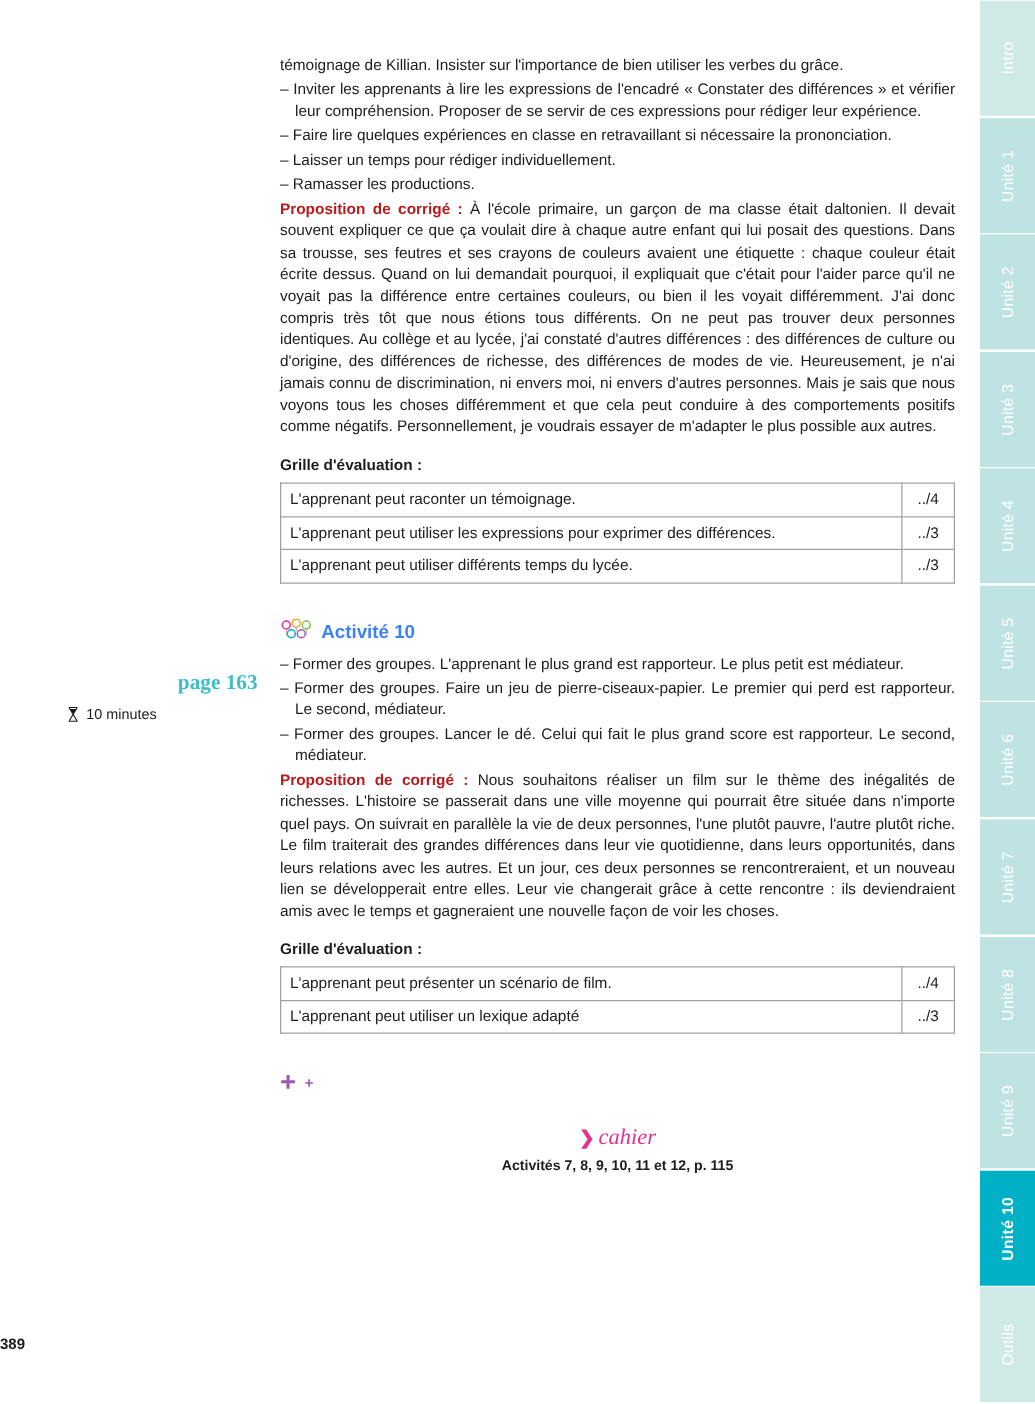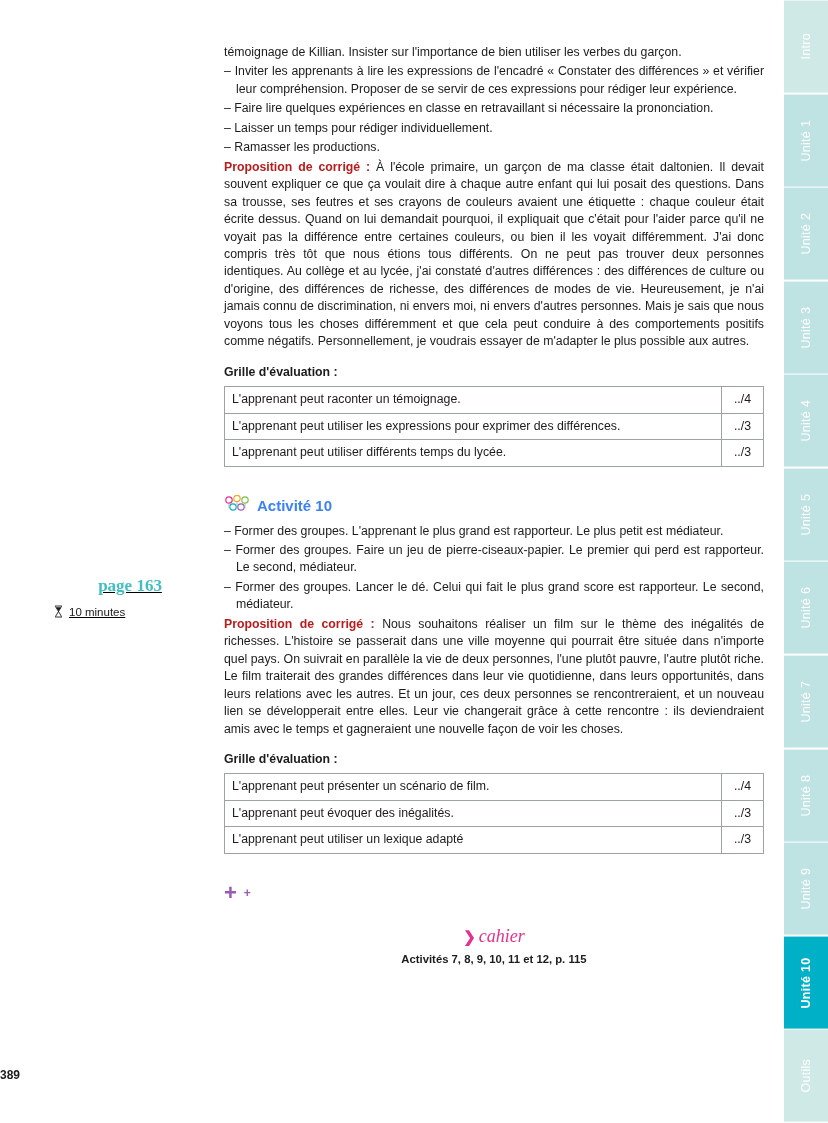--- a/index.html
+++ b/index.html
@@ -212,7 +212,7 @@
 
   <div class="content">
 
-    <p>témoignage de Killian. Insister sur l'importance de bien utiliser les verbes du garçon.</p>
+    <p>témoignage de Killian. Insister sur l'importance de bien utiliser les verbes du grâce.</p>
 
     <div class="dash-list">
       <p class="dash-item">– Inviter les apprenants à lire les expressions de l'encadré « Constater des différences » et vérifier leur compréhension. Proposer de se servir de ces expressions pour rédiger leur expérience.</p>

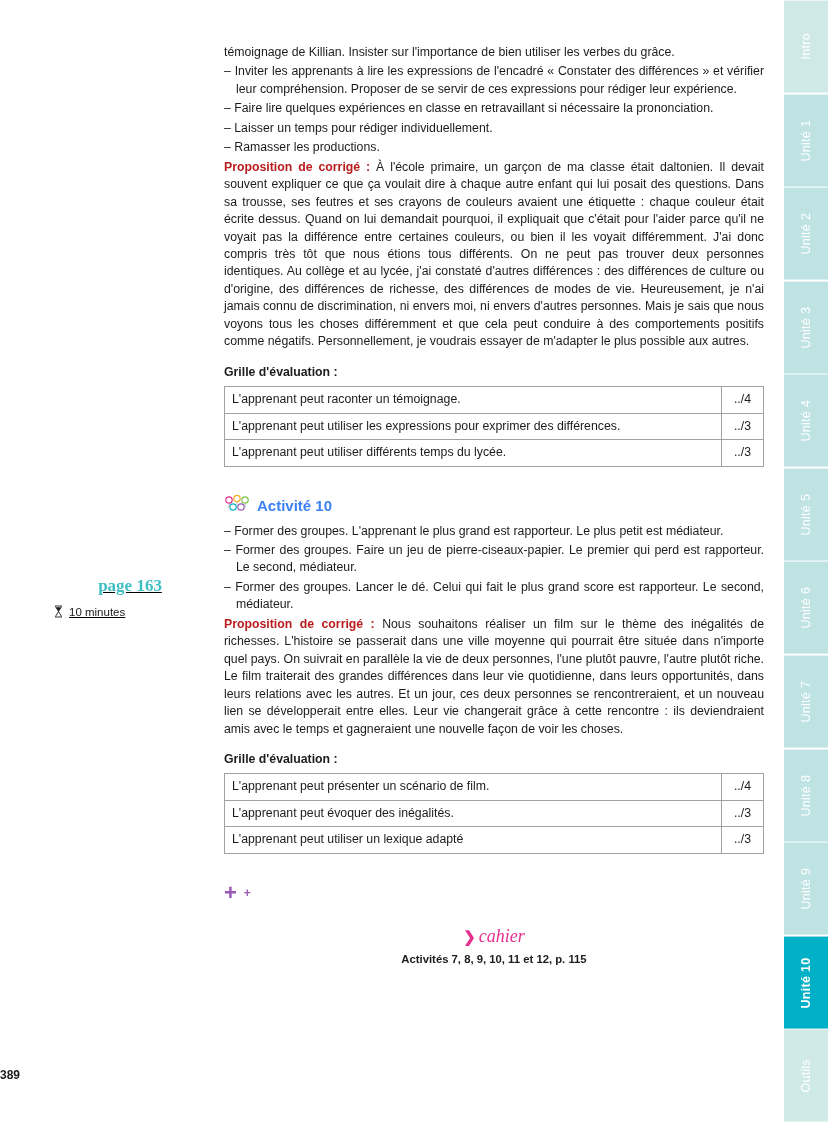--- a/index.html
+++ b/index.html
@@ -51,10 +51,9 @@
   .margin-col {
     position: absolute;
     left: 36px;
-    top: 576px;
+    top: 536px;
     width: 170px;
-    text-align: center;
-    text-decoration: underline;
+    text-align: right;
   }
   .page-ref {
     color: #3fbfc4;

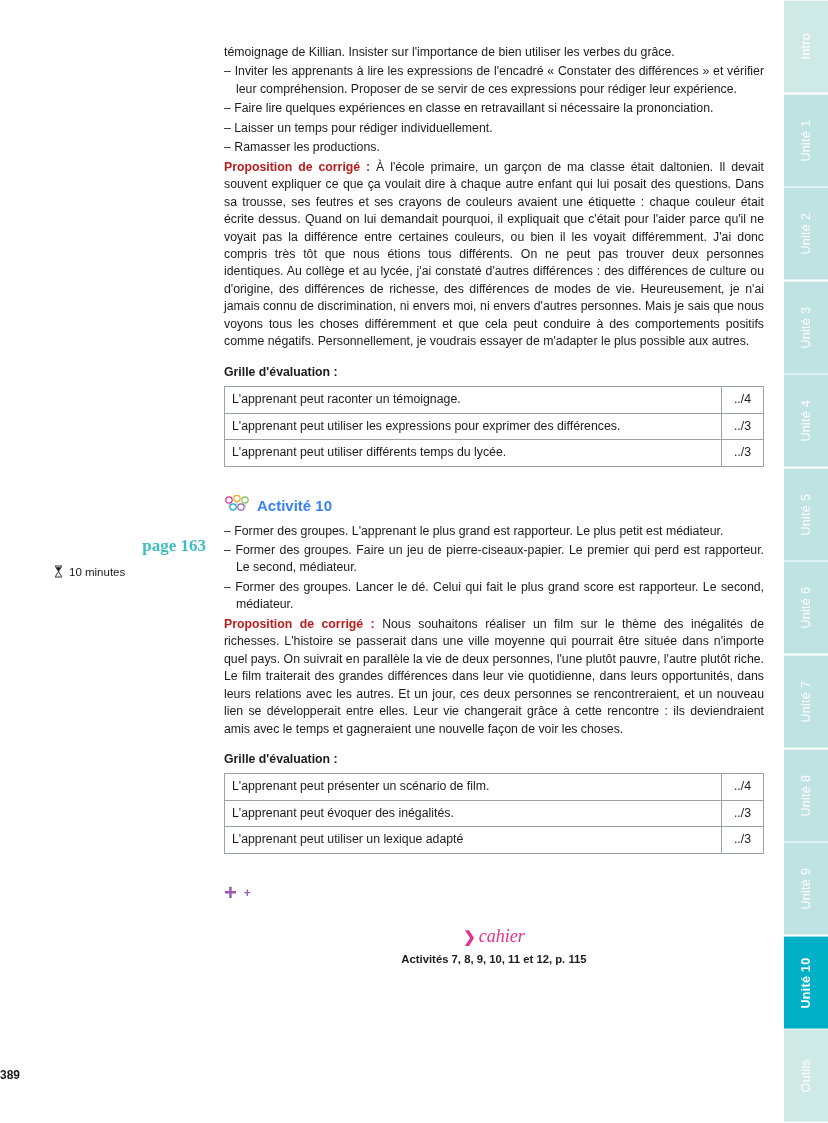--- a/index.html
+++ b/index.html
@@ -268,10 +268,6 @@
           <tr>
         <td>L'apprenant peut présenter un scénario de film.</td>
         <td class="score">../4</td>
-      </tr>
-      <tr>
-        <td>L'apprenant peut évoquer des inégalités.</td>
-        <td class="score">../3</td>
       </tr>
       <tr>
         <td>L'apprenant peut utiliser un lexique adapté</td>

